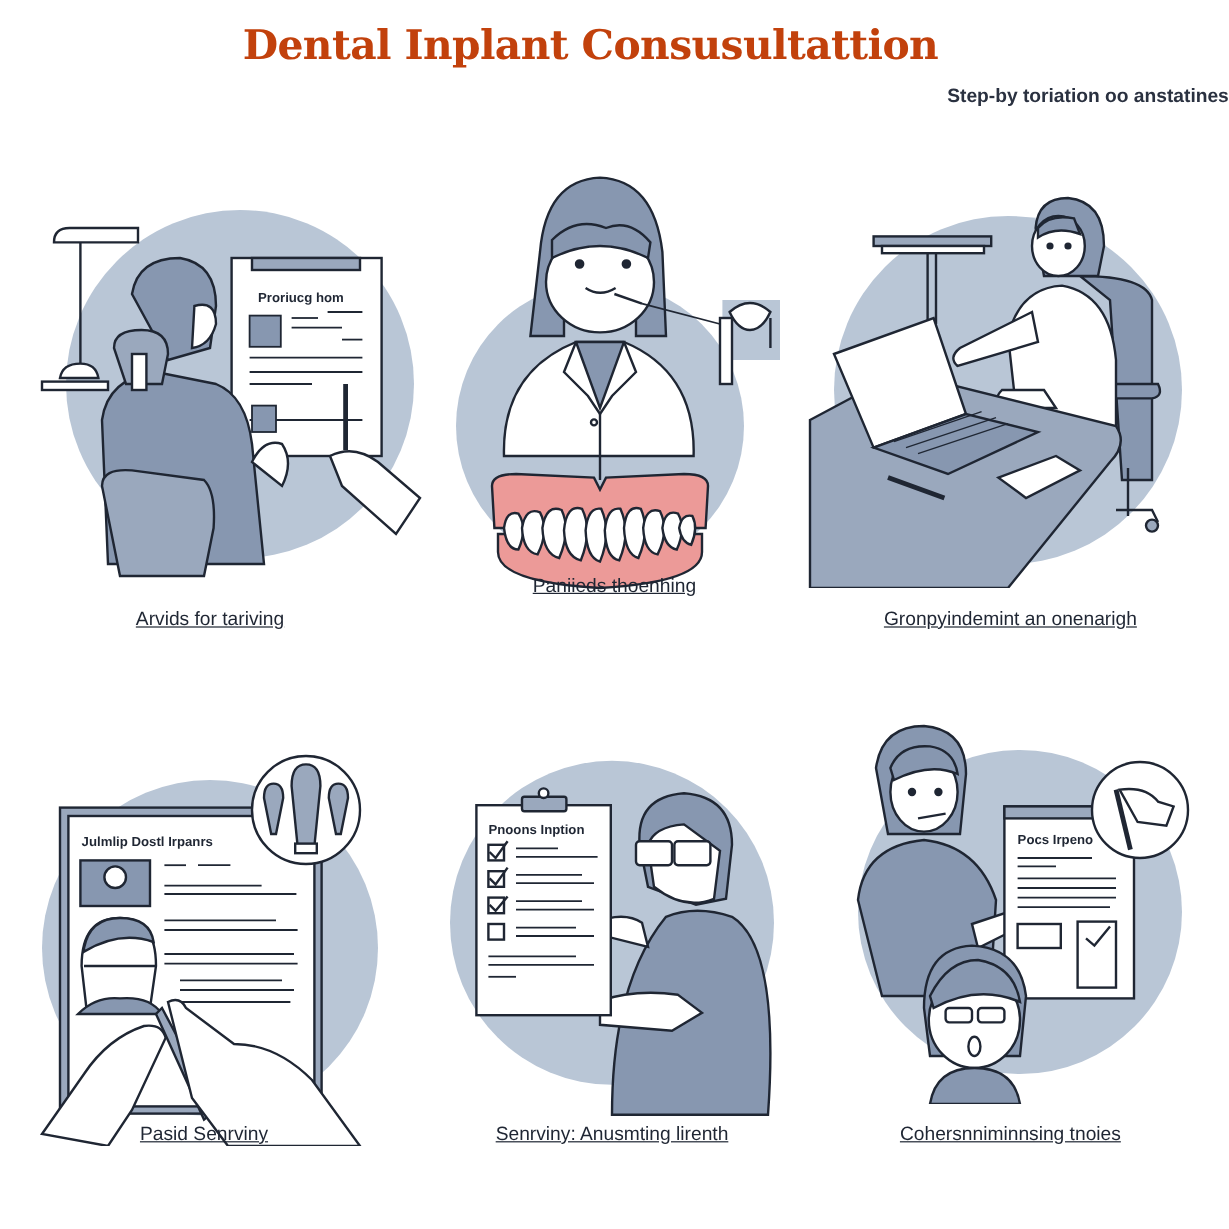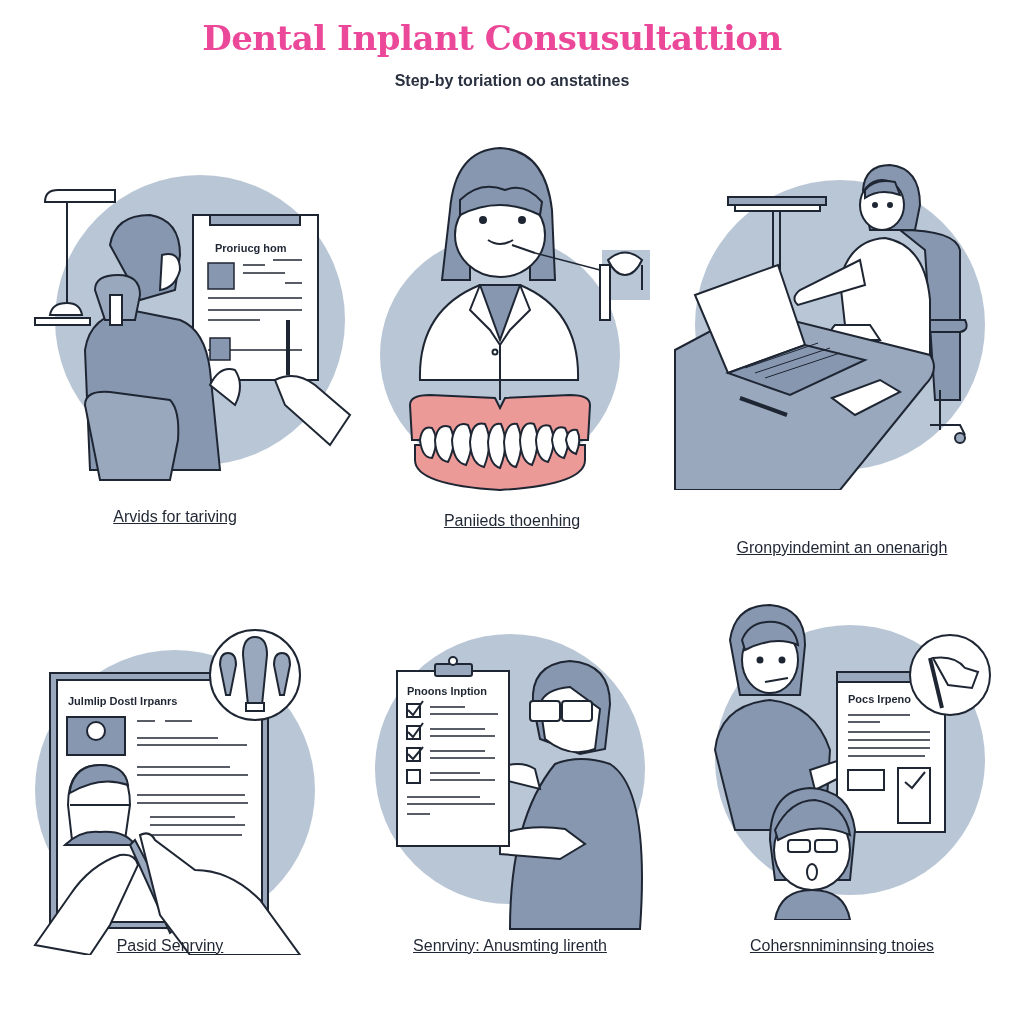--- a/index.html
+++ b/index.html
@@ -4,7 +4,7 @@
 <style>
   html, body { margin:0; padding:0; background:#ffffff; }
   body { width:1024px; height:1024px; position:relative; overflow:hidden; font-family:"Liberation Sans", sans-serif; color:#1f2633; }
-  .title { position:absolute; top:18px; left:0; width:984px; text-align:center; font-family:"DejaVu Serif", serif; font-weight:bold; font-size:34px; color:#ec4899; letter-spacing:-0.5px; }
+  .title { position:absolute; top:18px; left:0; width:984px; text-align:center; font-family:"DejaVu Serif", serif; font-weight:bold; font-size:34px; color:#c2410c; letter-spacing:-0.5px; }
   .subtitle { position:absolute; top:72px; left:0; width:1024px; text-align:center; font-size:16px; font-weight:bold; color:#2a3140; }
   .panel { position:absolute; width:330px; height:350px; }
   .panel svg { position:absolute; left:0; top:0; }

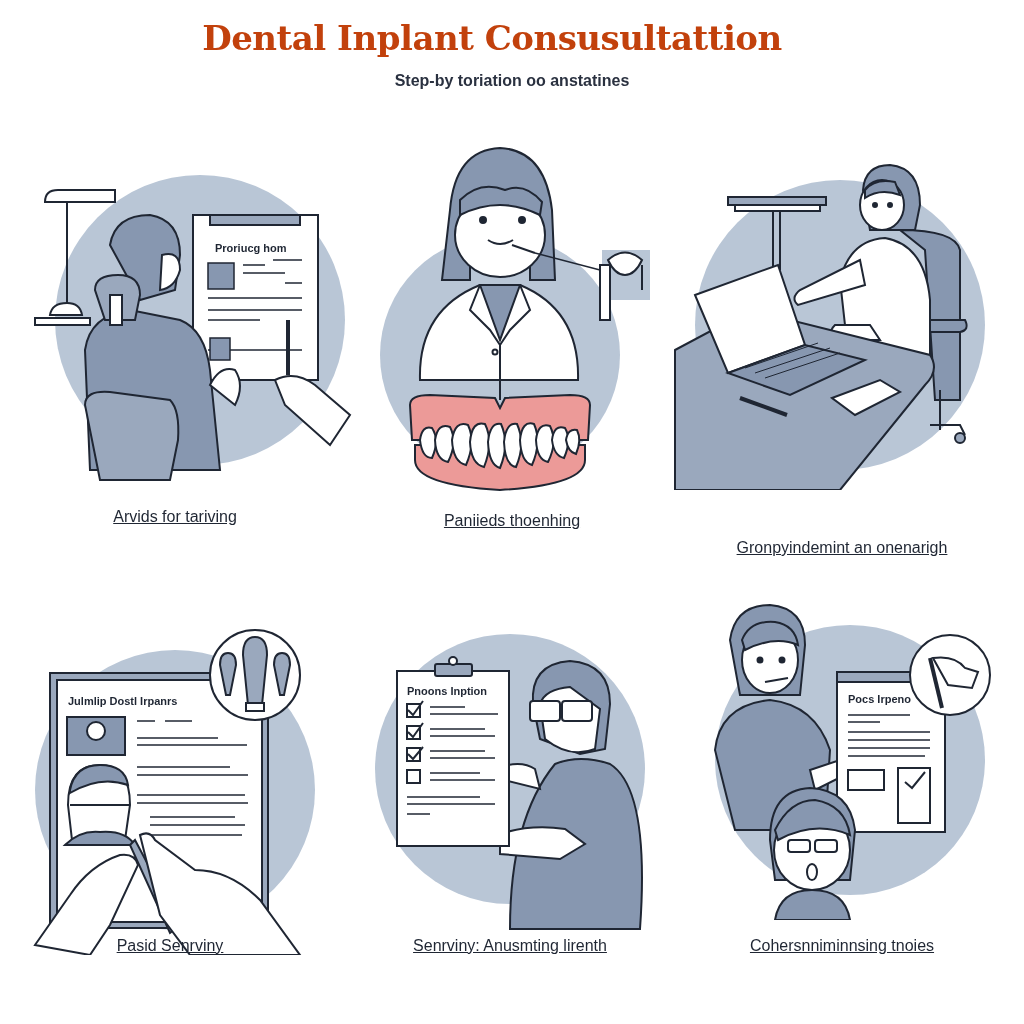--- a/index.html
+++ b/index.html
@@ -5,7 +5,7 @@
   html, body { margin:0; padding:0; background:#ffffff; }
   body { width:1024px; height:1024px; position:relative; overflow:hidden; font-family:"Liberation Sans", sans-serif; color:#1f2633; }
   .title { position:absolute; top:18px; left:0; width:984px; text-align:center; font-family:"DejaVu Serif", serif; font-weight:bold; font-size:34px; color:#c2410c; letter-spacing:-0.5px; }
-  .subtitle { position:absolute; top:72px; left:0; width:1024px; text-align:center; font-size:16px; font-weight:bold; color:#2a3140; }
+  .subtitle { position:absolute; top:72px; left:0; width:1024px; text-align:right; font-size:16px; font-weight:bold; color:#2a3140; }
   .panel { position:absolute; width:330px; height:350px; }
   .panel svg { position:absolute; left:0; top:0; }
   .caption { position:absolute; width:340px; text-align:center; font-size:16px; color:#1f2633;text-decoration:underline; }

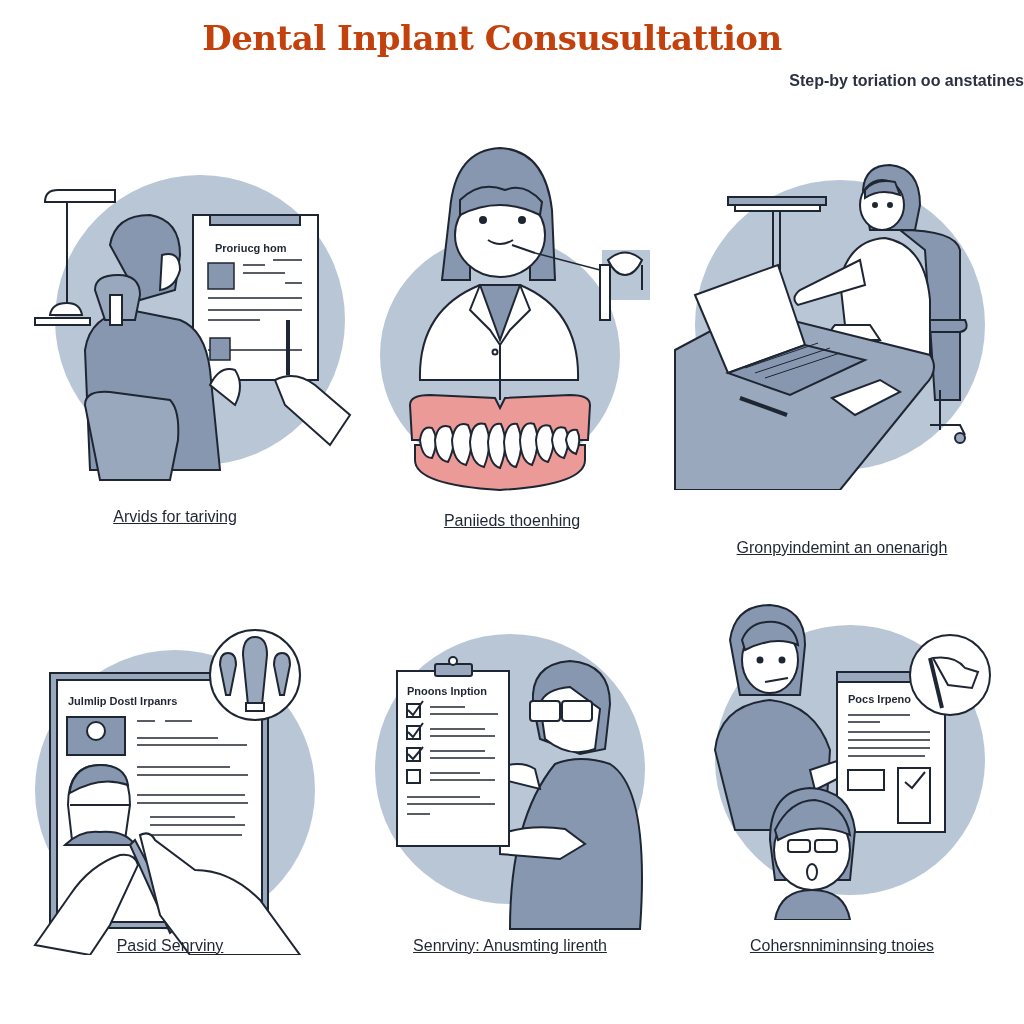--- a/index.html
+++ b/index.html
@@ -11,7 +11,7 @@
   .caption { position:absolute; width:340px; text-align:center; font-size:16px; color:#1f2633;text-decoration:underline; }
   .p1 { left:30px; top:170px;text-decoration:underline; } .p2 { left:370px; top:140px; } .p3 { left:670px; top:160px; }
   .p4 { left:30px; top:625px; } .p5 { left:370px; top:629px; } .p6 { left:700px; top:600px; }
-  .c1 { left:5px; top:508px; } .c2 { left:342px; top:512px; } .c3 { left:672px; top:508px;margin-top:31px; }
+  .c1 { left:5px; top:508px; } .c2 { left:342px; top:480px; } .c3 { left:672px; top:508px;margin-top:31px; }
   .c4 { left:0px; top:937px;text-align:center; } .c5 { left:340px; top:937px; } .c6 { left:672px; top:937px;text-align:center; }
   .doc-title { font-family:"Liberation Sans", sans-serif; font-weight:bold; }
 </style>

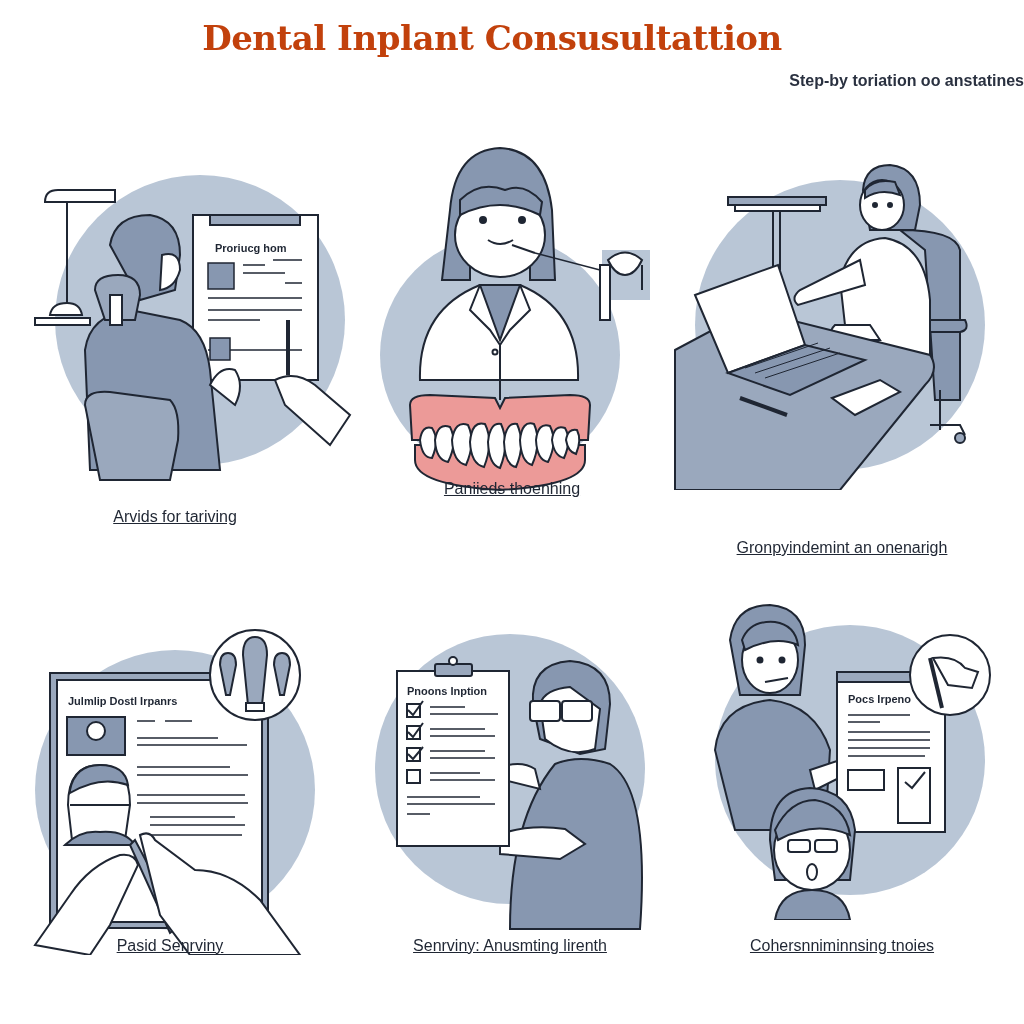--- a/index.html
+++ b/index.html
@@ -11,7 +11,7 @@
   .caption { position:absolute; width:340px; text-align:center; font-size:16px; color:#1f2633;text-decoration:underline; }
   .p1 { left:30px; top:170px;text-decoration:underline; } .p2 { left:370px; top:140px; } .p3 { left:670px; top:160px; }
   .p4 { left:30px; top:625px; } .p5 { left:370px; top:629px; } .p6 { left:700px; top:600px; }
-  .c1 { left:5px; top:508px; } .c2 { left:342px; top:480px; } .c3 { left:672px; top:508px;margin-top:31px; }
+  .c1 { left:5px; top:508px; } .c2 { left:342px; top:480px; } .c3 { left:672px; top:508px; }
   .c4 { left:0px; top:937px;text-align:center; } .c5 { left:340px; top:937px; } .c6 { left:672px; top:937px;text-align:center; }
   .doc-title { font-family:"Liberation Sans", sans-serif; font-weight:bold; }
 </style>

